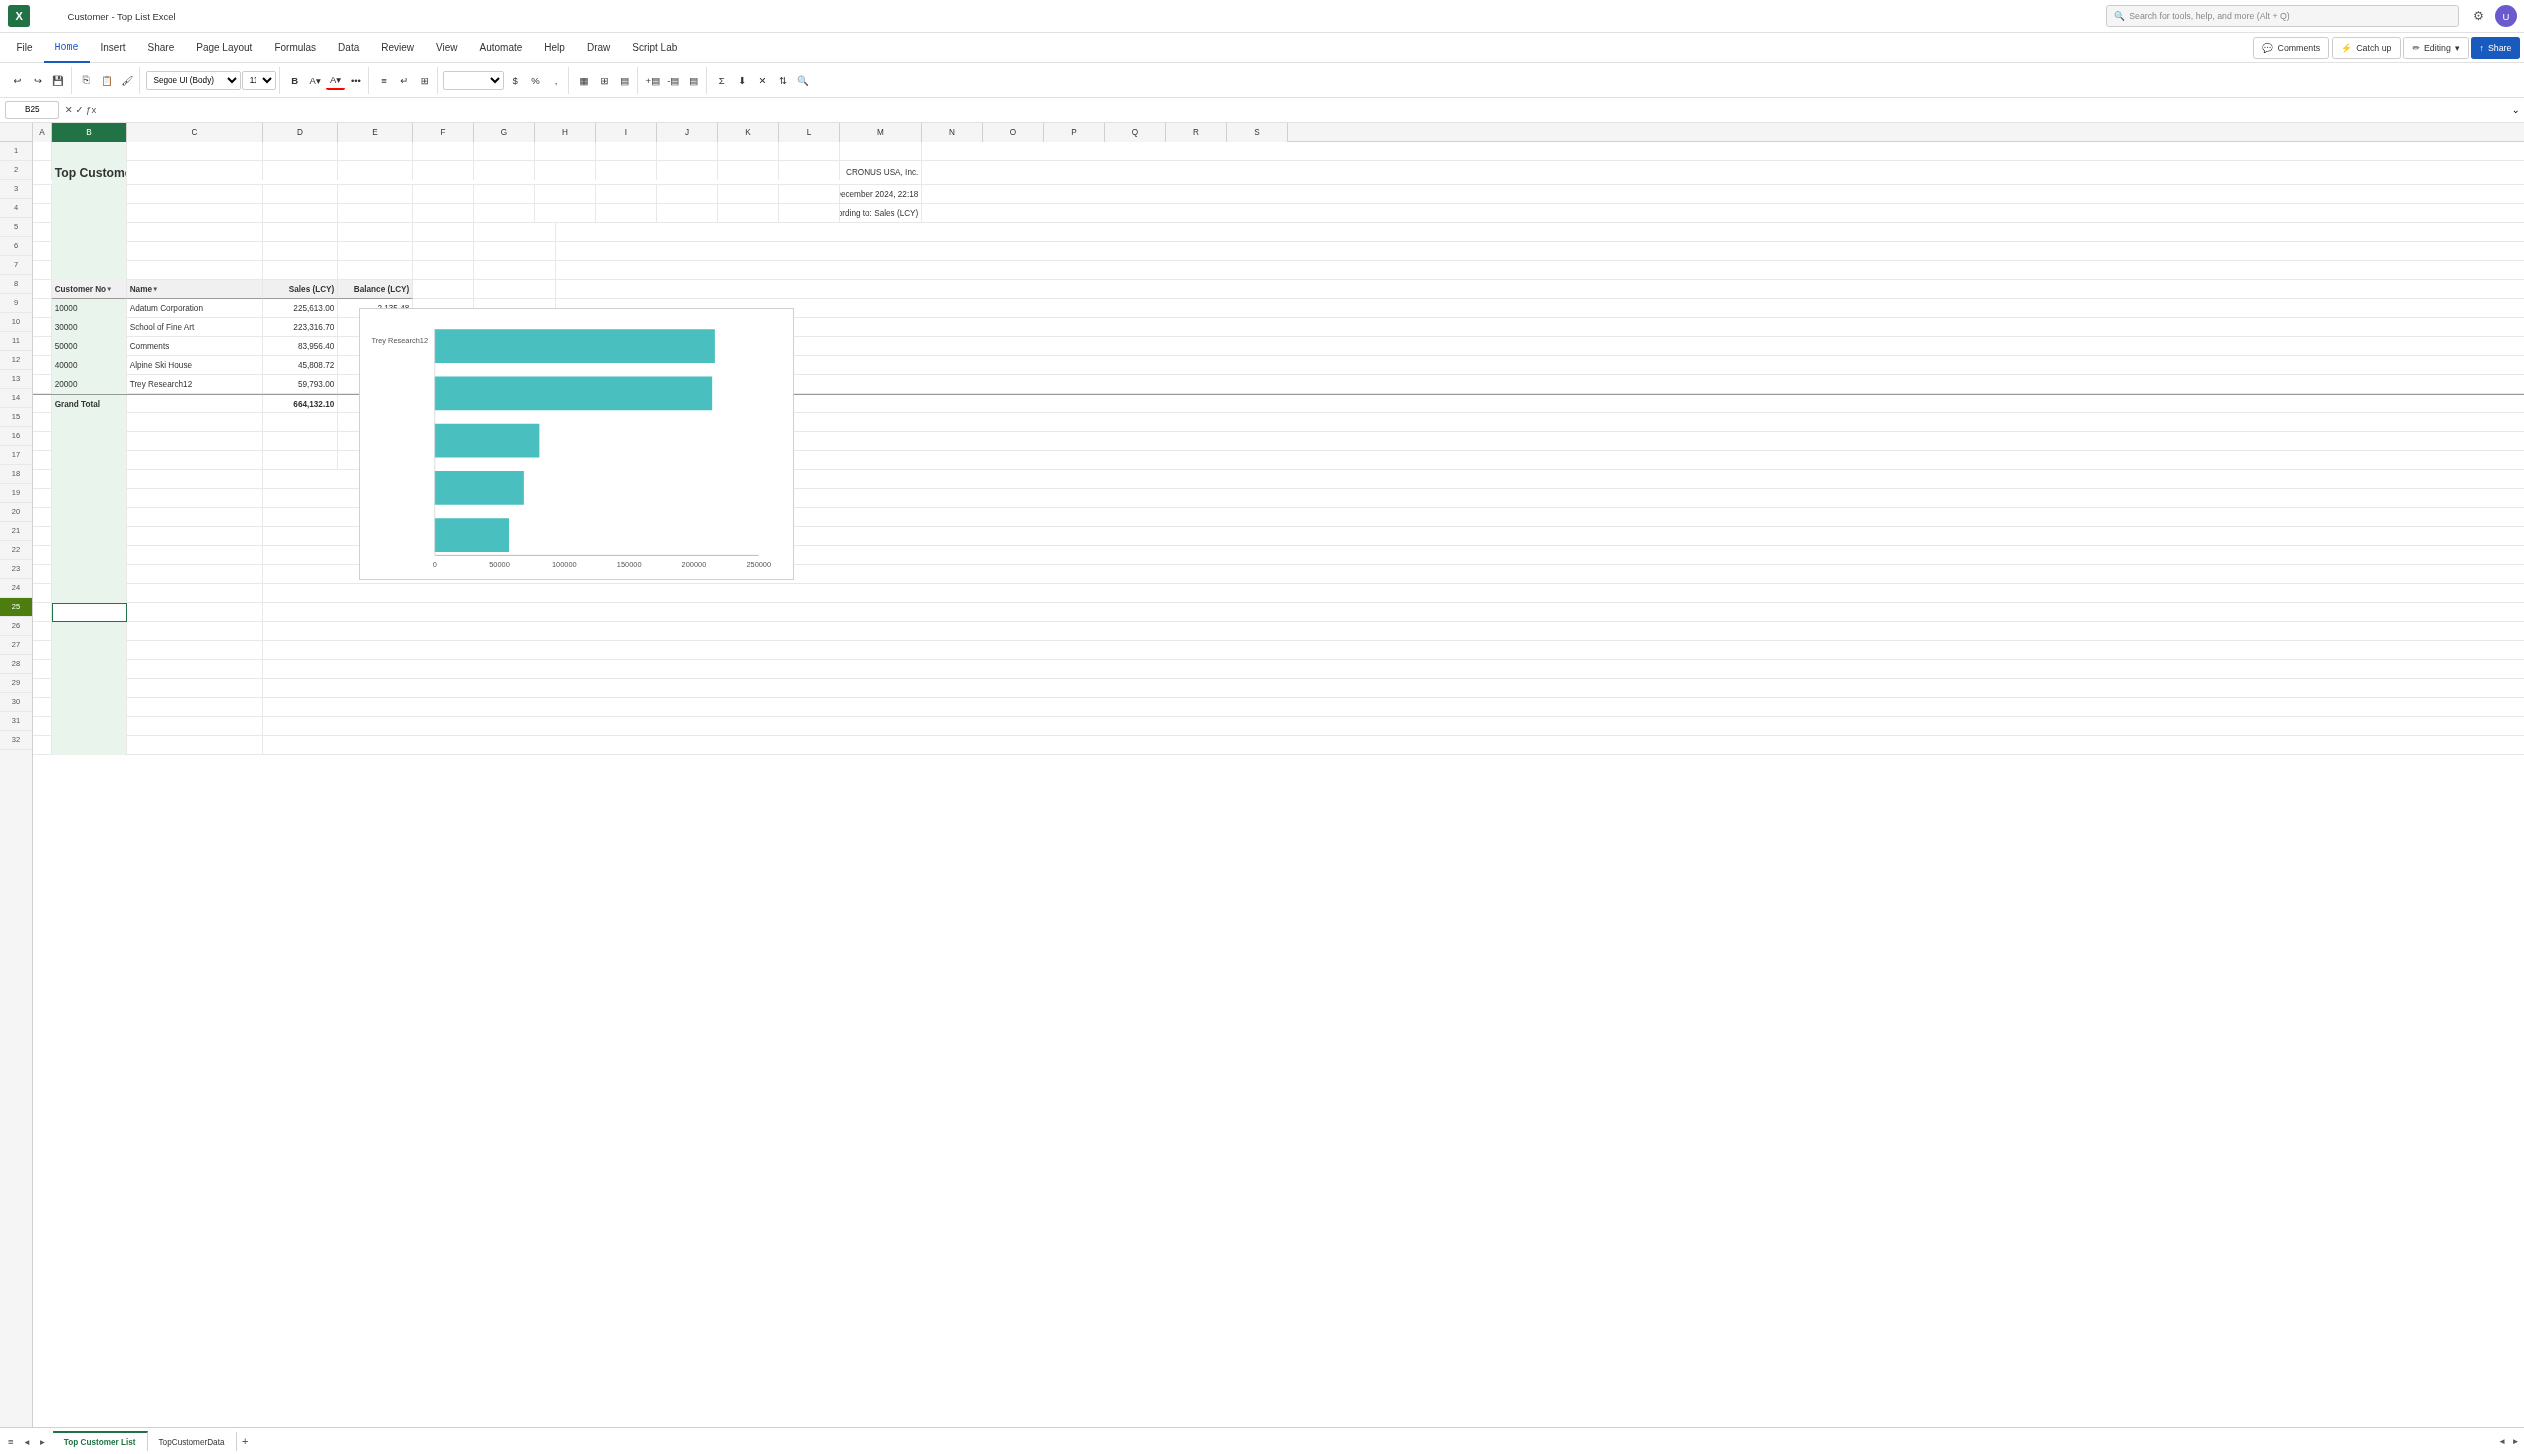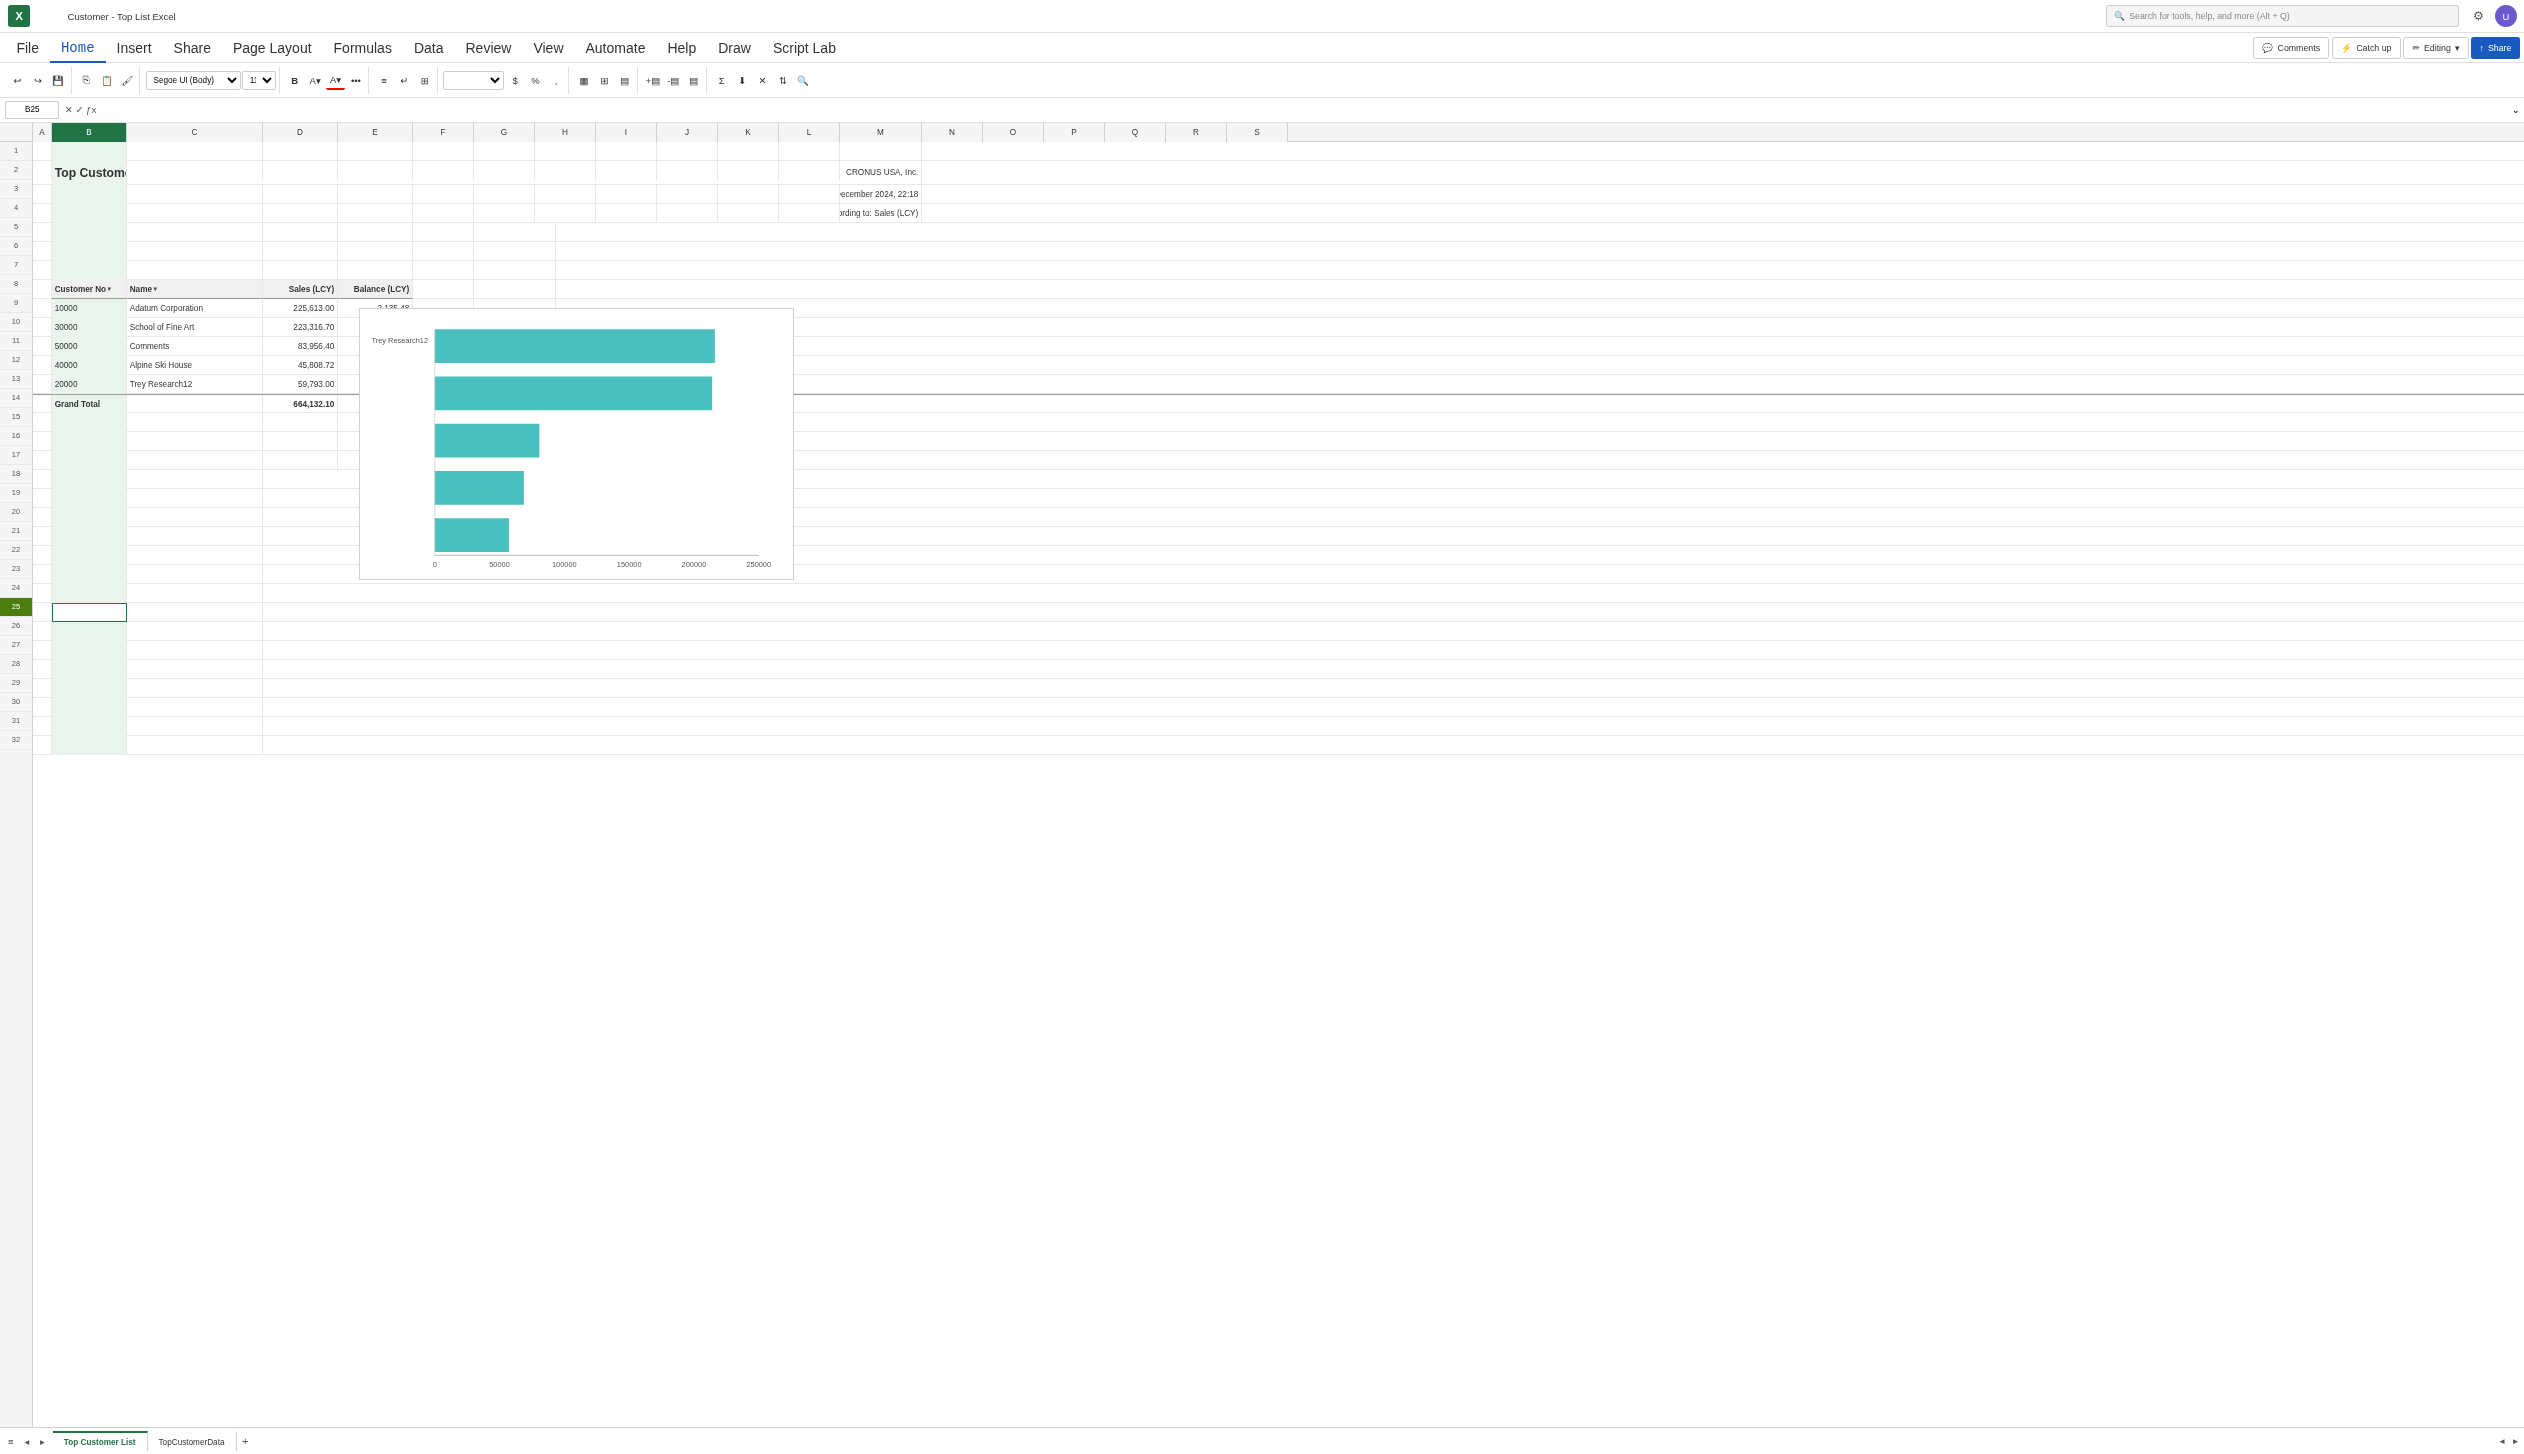--- a/index.html
+++ b/index.html
@@ -28,7 +28,7 @@
     }
     .ribbon-tab {
       padding: 0 11px; height: 30px; display: flex; align-items: center;
-      font-size: 14px; color: #333; cursor: pointer; position: relative;
+      font-size: 10px; color: #333; cursor: pointer; position: relative;
     }
     .ribbon-tab.active { color: #185abd; font-family: Liberation Mono, monospace; }
     .ribbon-tab.active::after {

